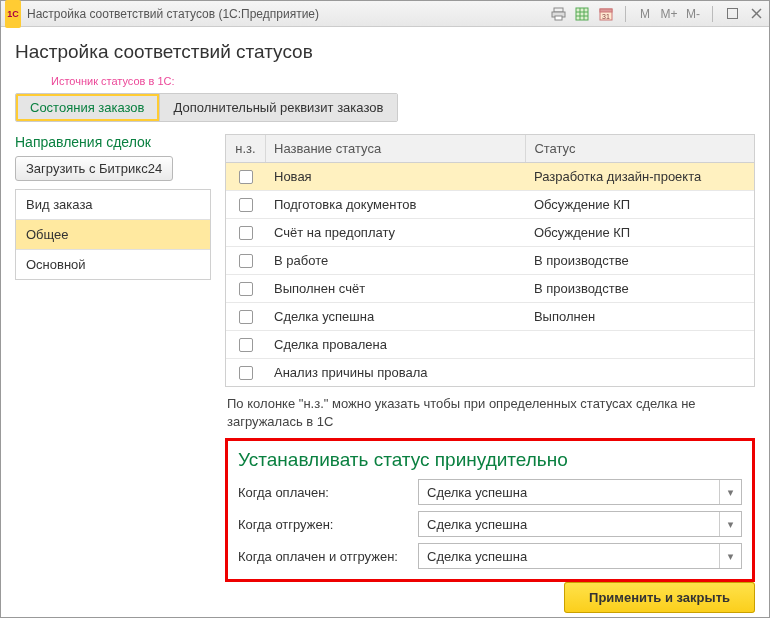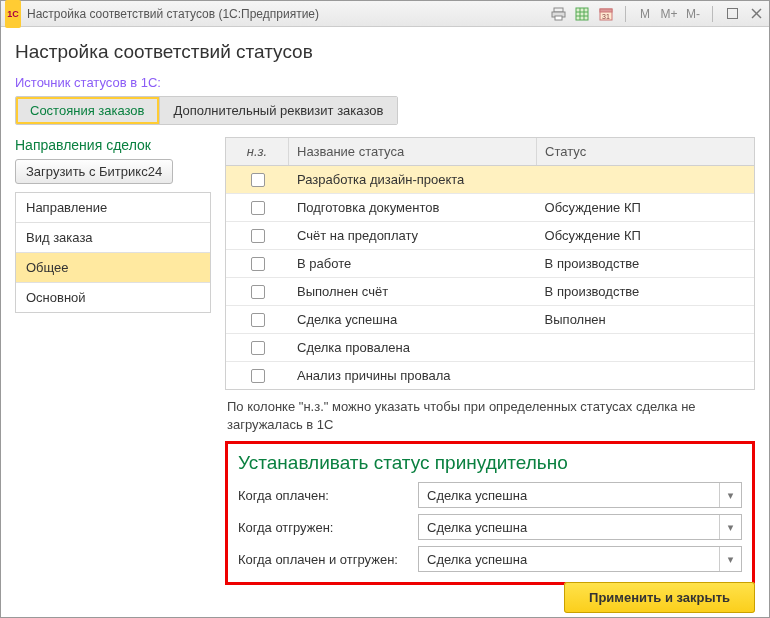--- a/index.html
+++ b/index.html
@@ -14,7 +14,7 @@
   .titlebar .divider-v { width:1px; height:16px; background:#bbb; margin:0 4px; }
   .content { padding:10px 14px 0 14px; }
   h1.page-title { font-size:19px; font-weight:normal; margin:4px 0 12px 0; color:#333; }
-  .source-label { font-size:13px; margin-bottom:6px; color:#8b5cf6; }
+  .source-label { font-size:11px; margin-bottom:6px; color:#ec4899;margin-left:36px; }
   .tab-row { display:flex; border:1px solid #ccc; border-radius:2px; overflow:hidden; width:fit-content; margin-bottom:12px; }
   .tab { padding:6px 14px; background:#e5e5e5; font-size:13px; border-right:1px solid #ccc; cursor:pointer; color:#333; }
   .tab:last-child { border-right:none; }

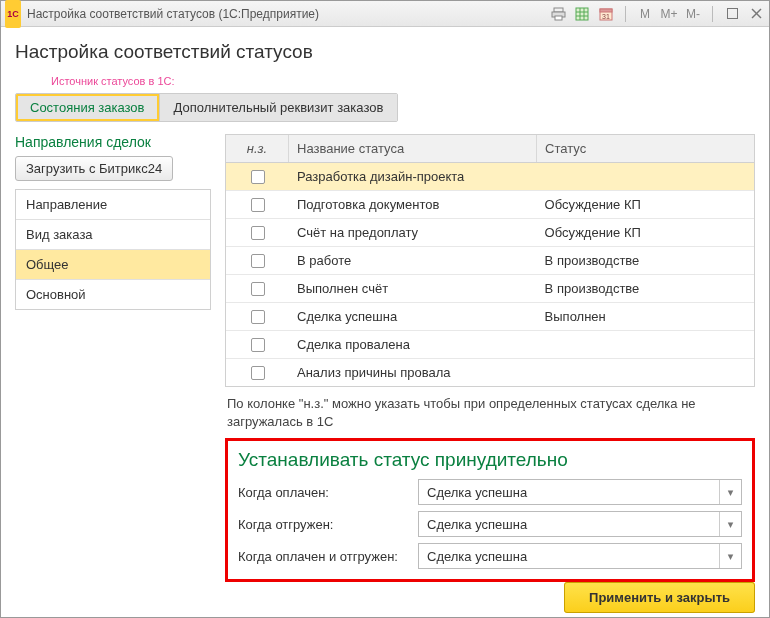--- a/index.html
+++ b/index.html
@@ -33,7 +33,7 @@
   .grid-header { background:#f1f1f1; border-bottom:1px solid #d0d0d0; }
   .gh { padding:6px 8px; font-size:13px; color:#555; border-right:1px solid #d8d8d8; }
   .gh:last-child { border-right:none; }
-  .c-nz { width:63px; text-align:center;font-style:italic; }
+  .c-nz { width:40px; text-align:center; }
   .c-name { flex:1.15; }
   .c-status { flex:1; }
   .grid-row { border-bottom:1px solid #e8e8e8; background:#fff; }

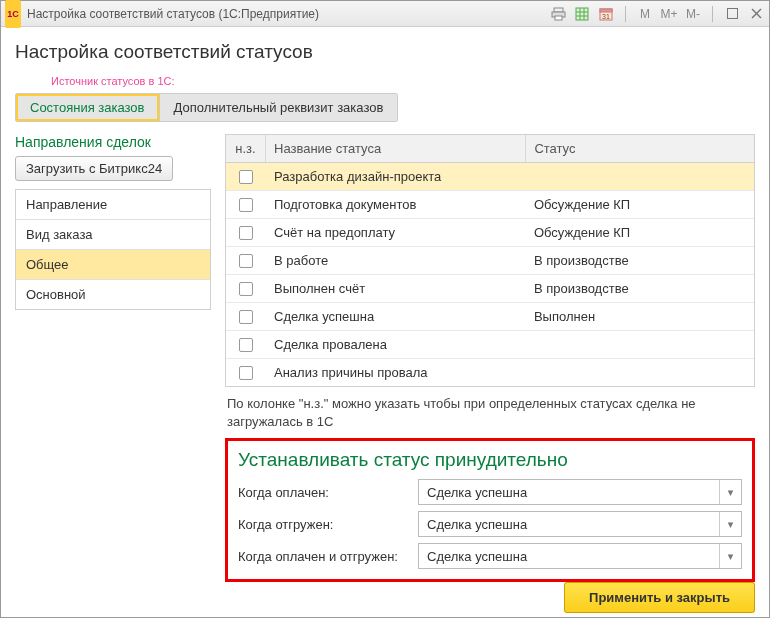--- a/index.html
+++ b/index.html
@@ -135,6 +135,7 @@
               <div class="gc c-nz">
                 <span class="chk"></span>
               </div>
+              <div class="gc c-name">Новая</div>
               <div class="gc c-status">Разработка дизайн-проекта</div>
             </div>
             <div class="grid-row">

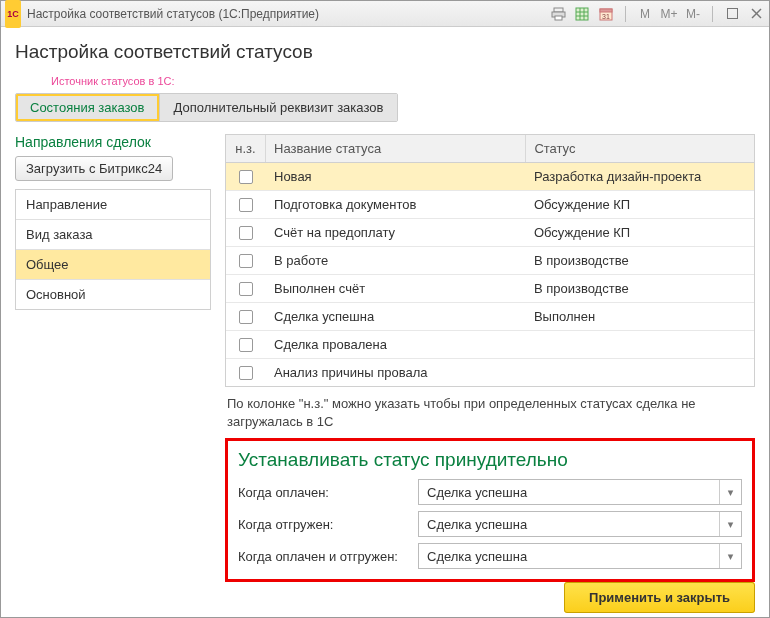--- a/index.html
+++ b/index.html
@@ -117,7 +117,6 @@
         <div class="directions-title">Направления сделок</div>
         <span class="load-btn">Загрузить с Битрикс24</span>
         <div class="side-list" id="side-list">
-            <div class="side-item">Направление</div>
             <div class="side-item">Вид заказа</div>
             <div class="side-item selected">Общее</div>
             <div class="side-item">Основной</div>

